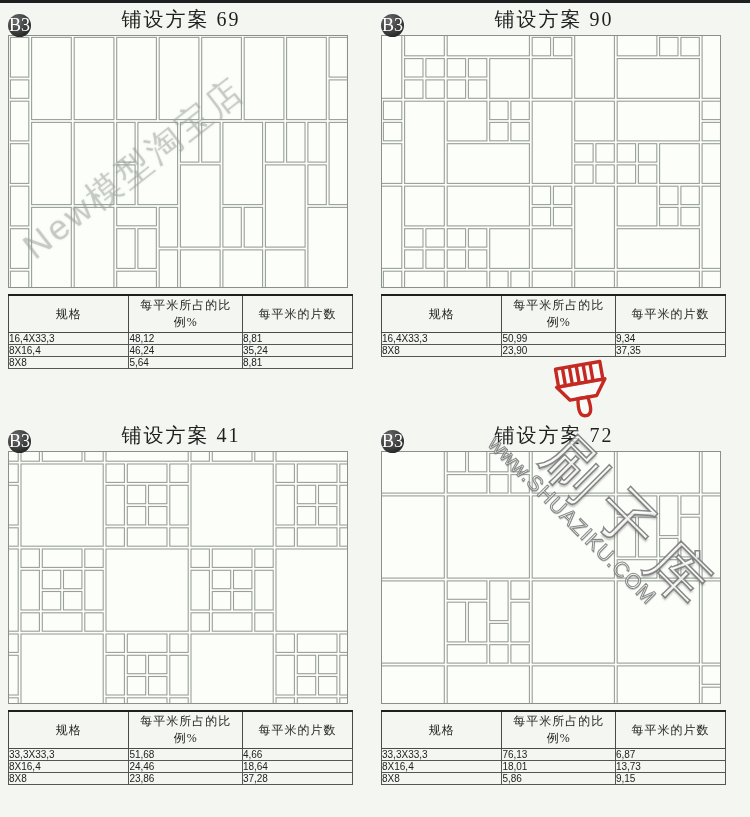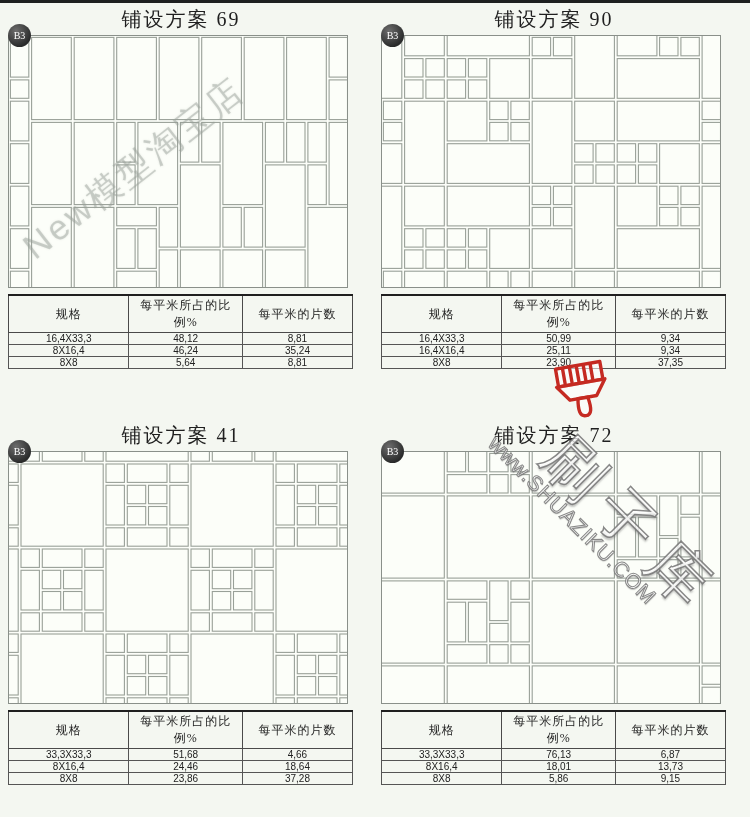--- a/index.html
+++ b/index.html
@@ -16,9 +16,9 @@
   #p3{left:381px;top:420px;}
   .panel-header{position:relative;height:31px;}
   .badge{
-    position:absolute;left:0;top:20px;width:23px;height:23px;border-radius:50%;
+    position:absolute;left:0;top:10px;width:23px;height:23px;border-radius:50%;
     background:radial-gradient(circle at 35% 30%, #6d6d6d, #2a2b2b 72%);
-    color:#fff;text-align:center;line-height:23px;font-size:10px;
+    color:#fff;text-align:center;line-height:23px;font-size:18px;
     font-family:"Liberation Serif","DejaVu Serif",serif;
   }
   .title{

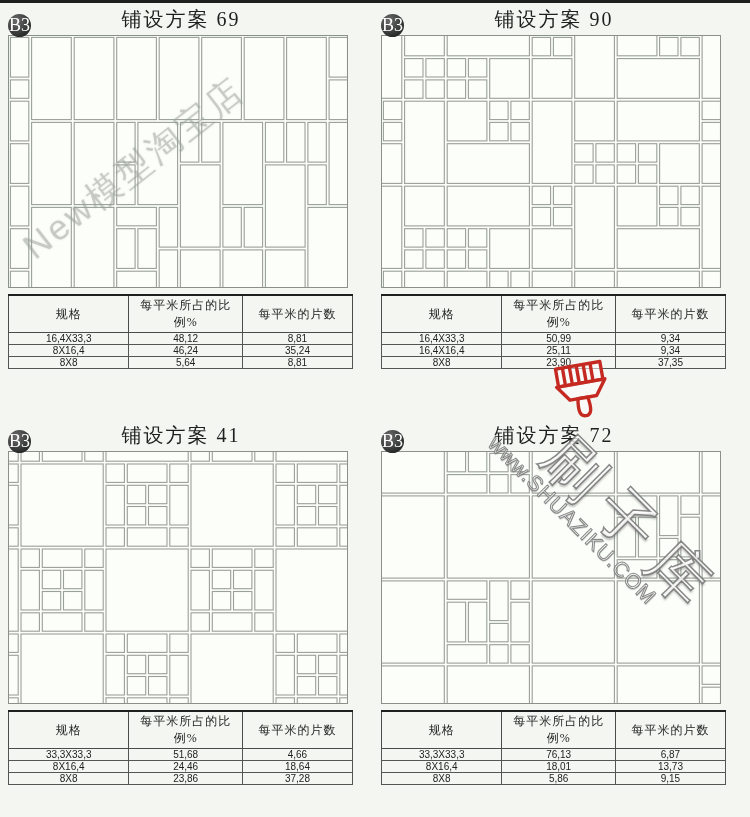--- a/index.html
+++ b/index.html
@@ -39,7 +39,7 @@
     border:1px solid #4a4a4a;font-family:"Liberation Serif","DejaVu Serif",serif;
   }
   .spec-table td{
-    height:11px;font-size:10px;text-align:center;color:#222;padding:0;
+    height:11px;font-size:10px;text-align:left;color:#222;padding:0;
     border:1px solid #555;
   }
   .spec-table col.c1{width:35%;} .spec-table col.c2{width:33%;} .spec-table col.c3{width:32%;}

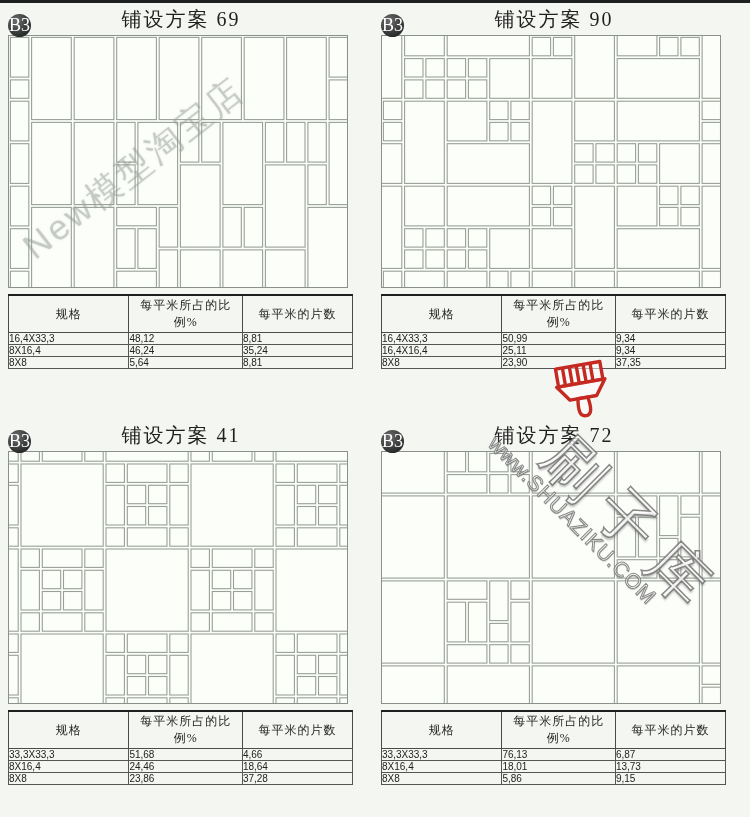--- a/index.html
+++ b/index.html
@@ -305,11 +305,6 @@
         <tr>
           <td>16,4X33,3</td>
           <td>50,99</td>
-          <td>9,34</td>
-        </tr>
-        <tr>
-          <td>16,4X16,4</td>
-          <td>25,11</td>
           <td>9,34</td>
         </tr>
         <tr>

